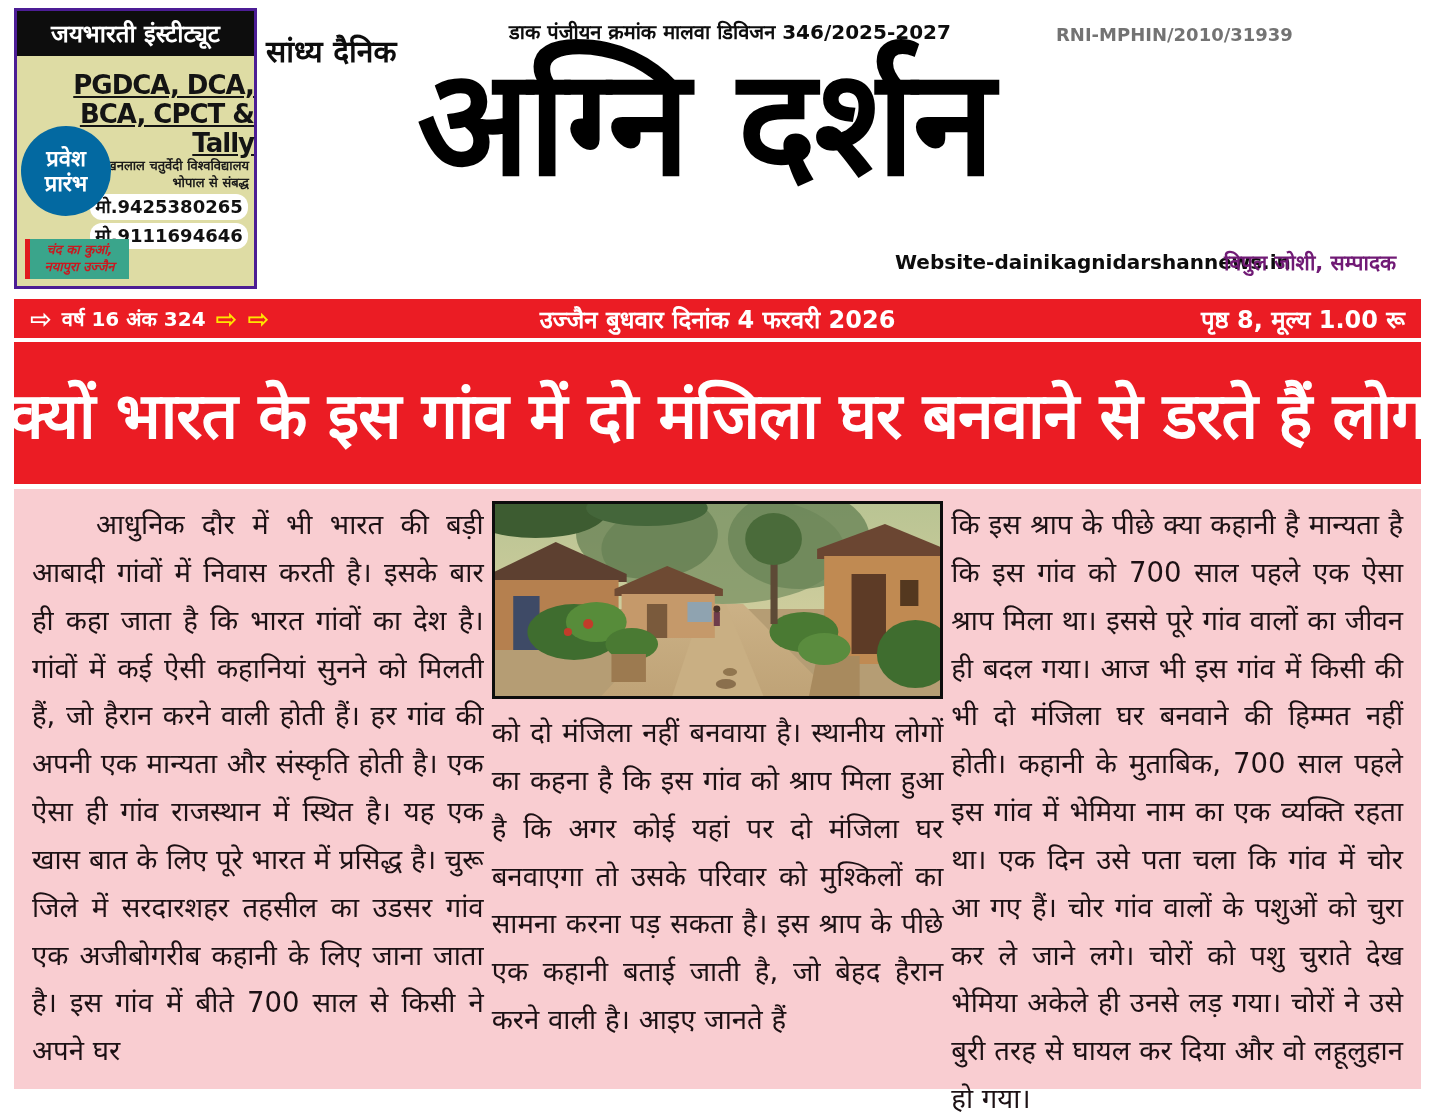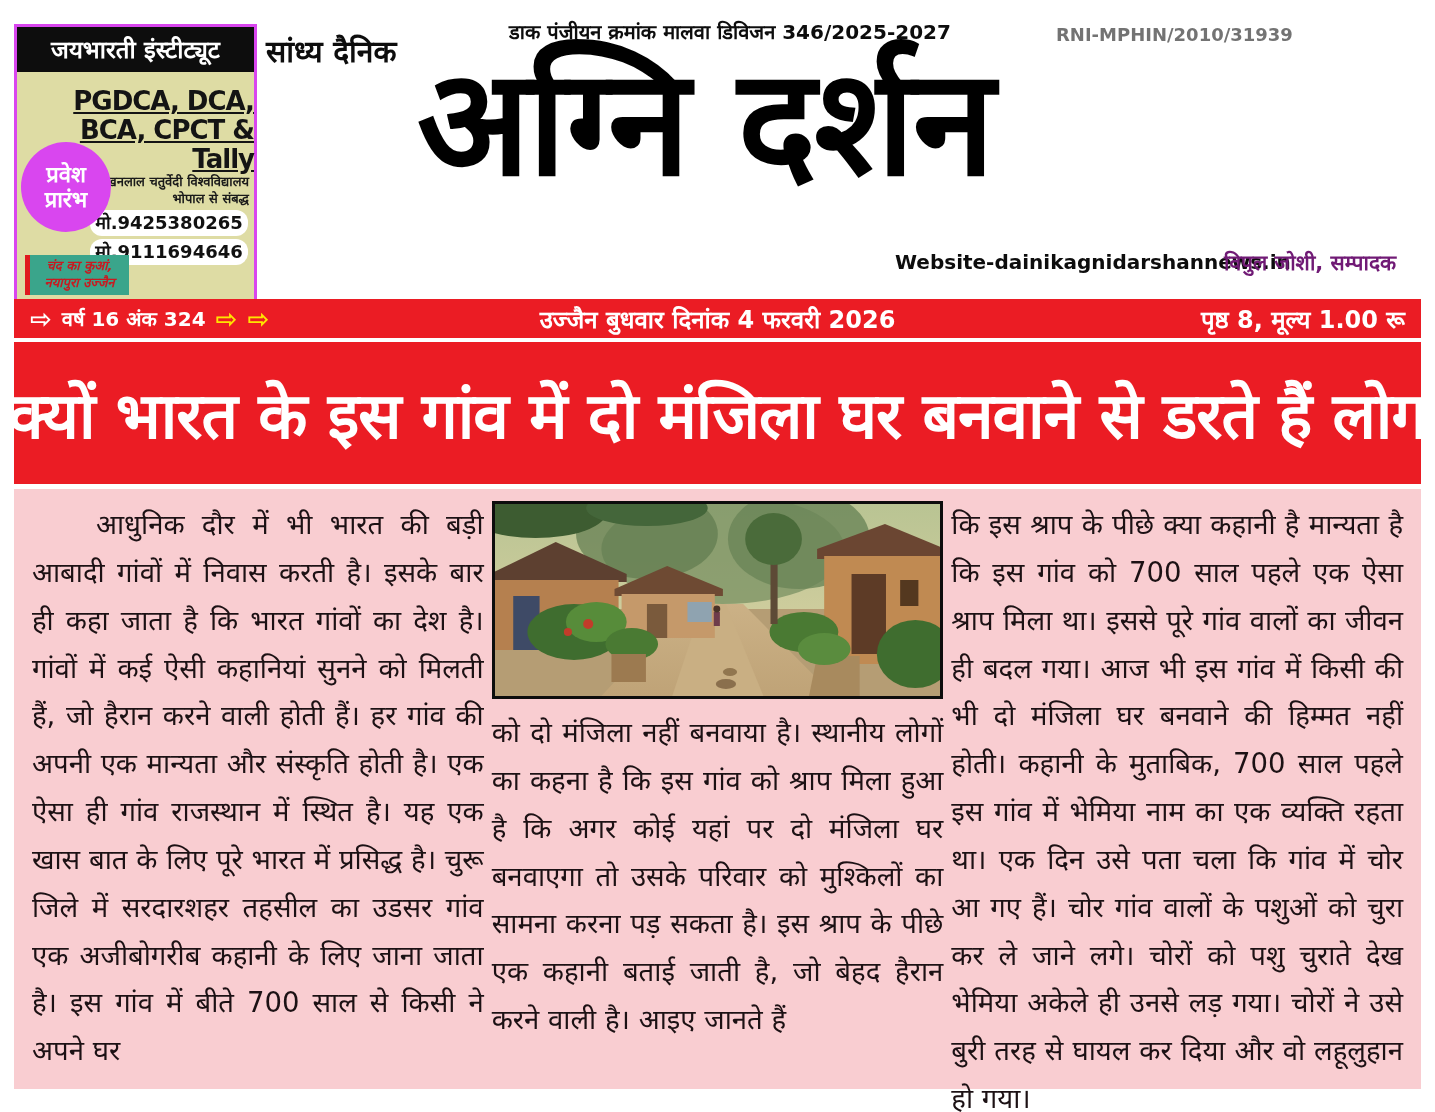--- a/index.html
+++ b/index.html
@@ -8,8 +8,8 @@
   .page { position:relative; width:1435px; height:1112px; background:#ffffff; overflow:hidden; }
 
   
-  .ad-box { position:absolute; left:14px; top:24px; width:243px; height:281px;
-            background:#DEDCA4; border:3px solid #d946ef; }
+  .ad-box { position:absolute; left:14px; top:8px; width:243px; height:281px;
+            background:#DEDCA4; border:3px solid #4c1d95; }
   .ad-head { background:#0d0d0d; color:#ffffff; text-align:center; font-weight:bold;
              font-size:24px; padding:5px 2px 7px; }
   .ad-courses { text-align:right; font-weight:bold; font-size:26px; line-height:1.12;

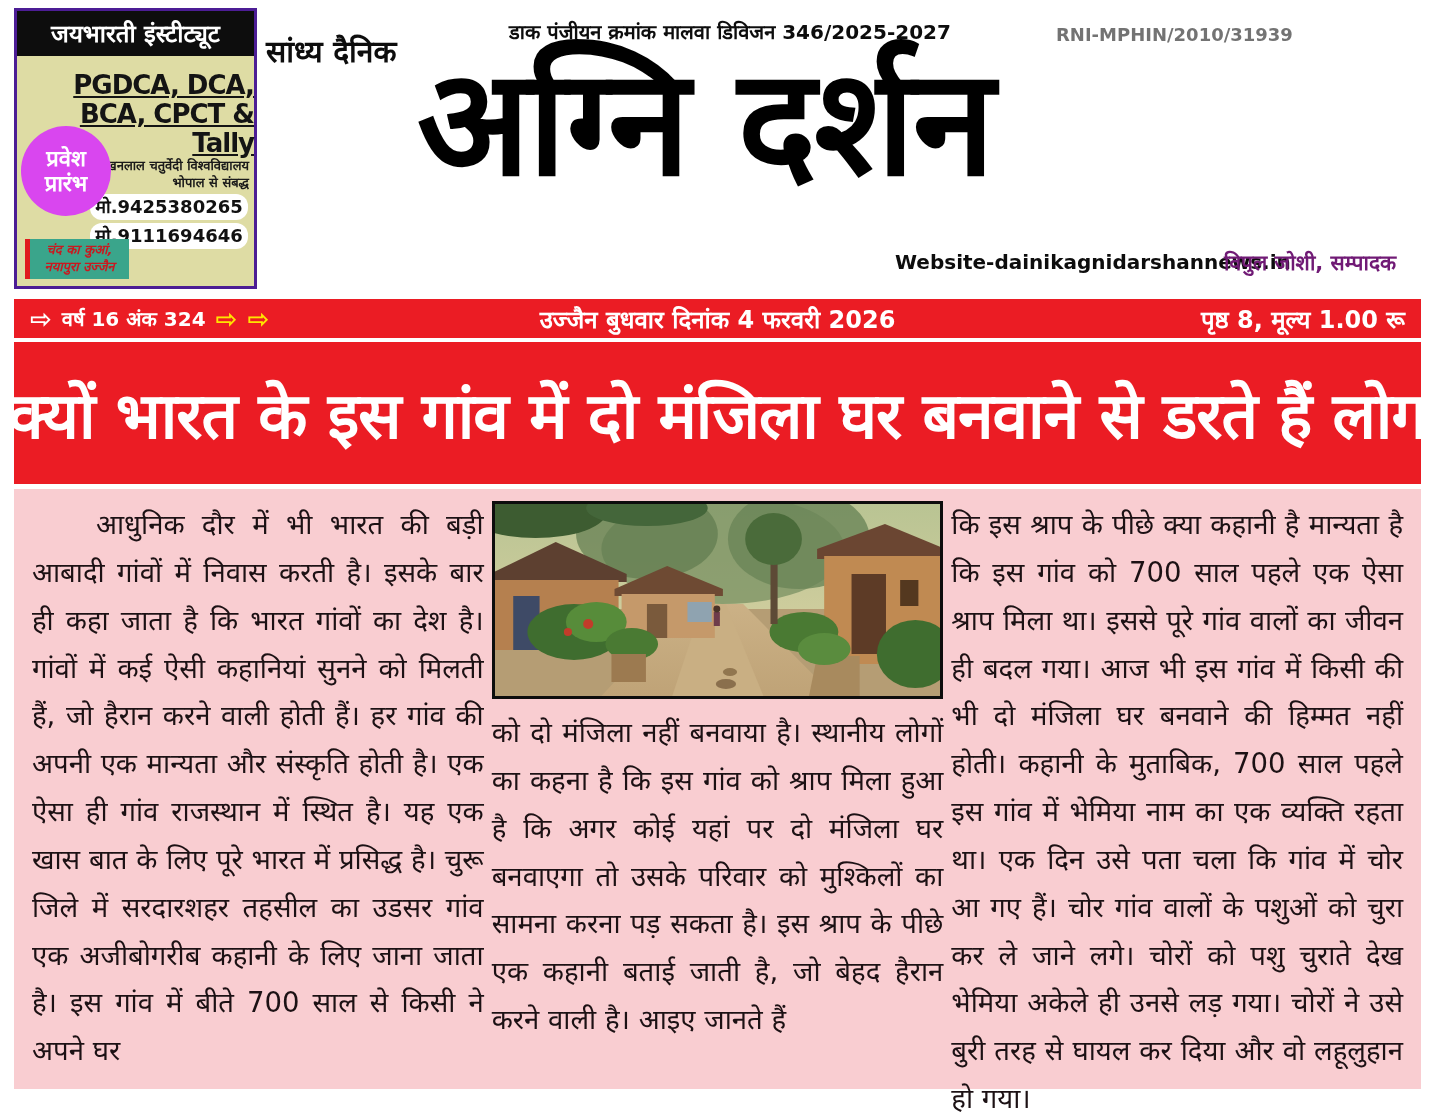--- a/index.html
+++ b/index.html
@@ -22,7 +22,7 @@
   .ad-phone { background:#ffffff; border-radius:12px; font-weight:bold; font-size:18px;
               color:#111; text-align:center; padding:0 4px 2px; margin-bottom:3px; }
   .ad-badge { position:absolute; left:4px; top:115px; width:90px; height:90px; border-radius:50%;
-              background:#d946ef; color:#ffffff; display:flex; flex-direction:column;
+              background:#0369a1; color:#ffffff; display:flex; flex-direction:column;
               align-items:center; justify-content:center; font-weight:bold; font-size:22px;
               line-height:1.15; }
   .ad-branch { position:absolute; left:8px; bottom:7px; width:104px; background:#3AA58B;

